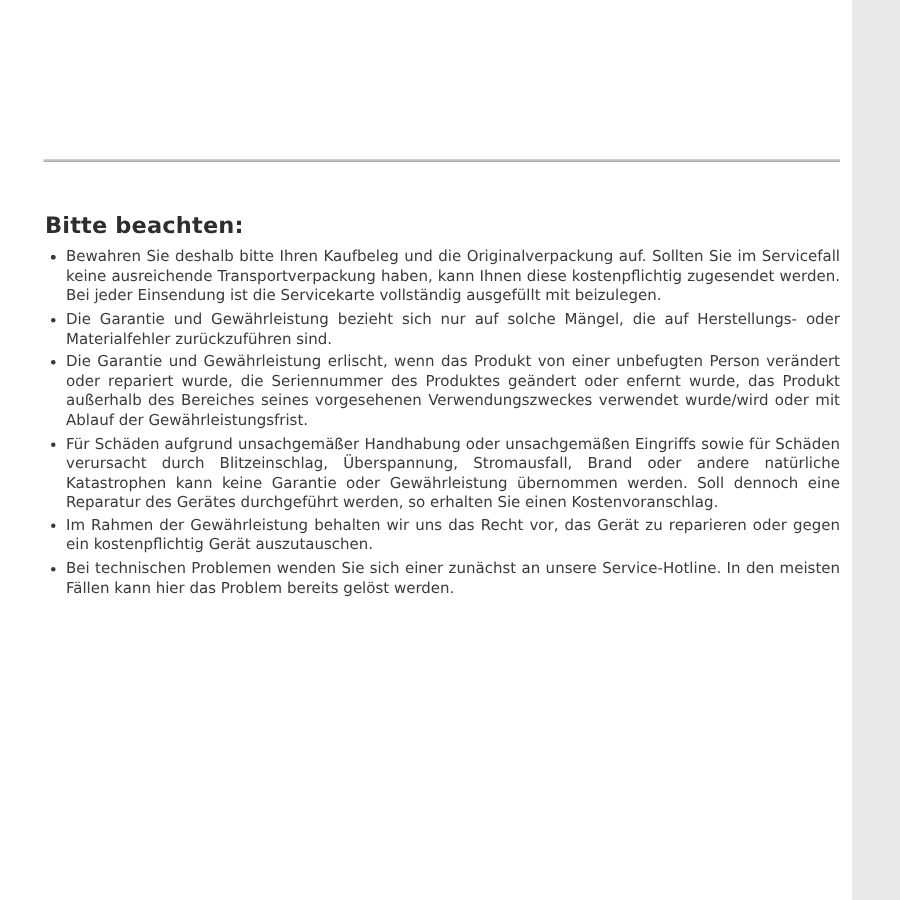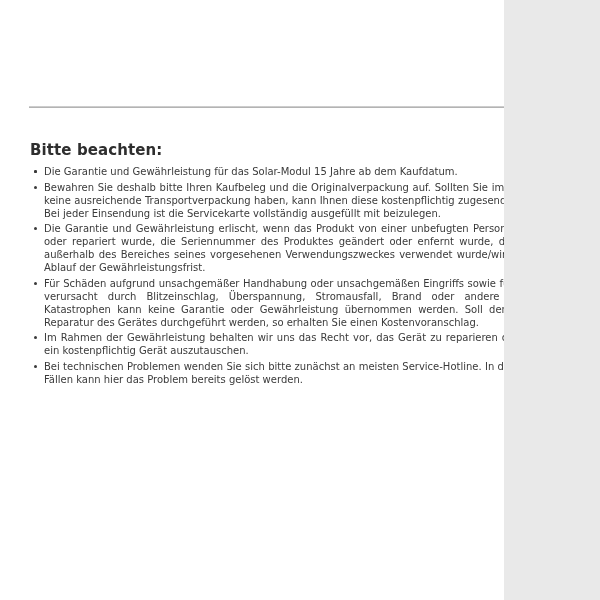--- a/index.html
+++ b/index.html
@@ -16,7 +16,7 @@
   }
   .page {
     position: relative;
-    width: 504px;
+    width: 568px;
     height: 600px;
     background: var(--background, #ffffff);
     font-family: "DejaVu Sans", "Liberation Sans", sans-serif;

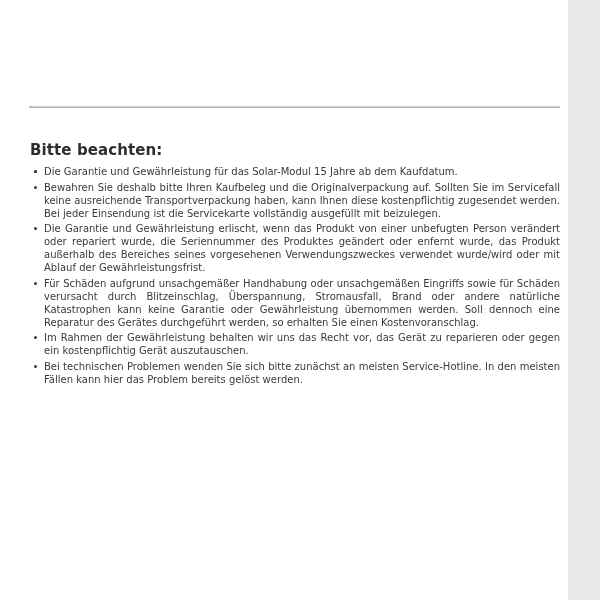--- a/index.html
+++ b/index.html
@@ -85,10 +85,6 @@
       </li>
       <li>
         <span class="dot"></span>
-        <span>Die Garantie und Gewährleistung für das Solar-Modul 15 Jahre ab dem Kaufdatum.</span>
-      </li>
-      <li>
-        <span class="dot"></span>
         <span>Bewahren Sie deshalb bitte Ihren Kaufbeleg und die Originalverpackung auf. Sollten Sie im Servicefall keine ausreichende Transportverpackung haben, kann Ihnen diese kostenpflichtig zugesendet werden. Bei jeder Einsendung ist die Servicekarte vollständig ausgefüllt mit beizulegen.</span>
       </li>
       <li>

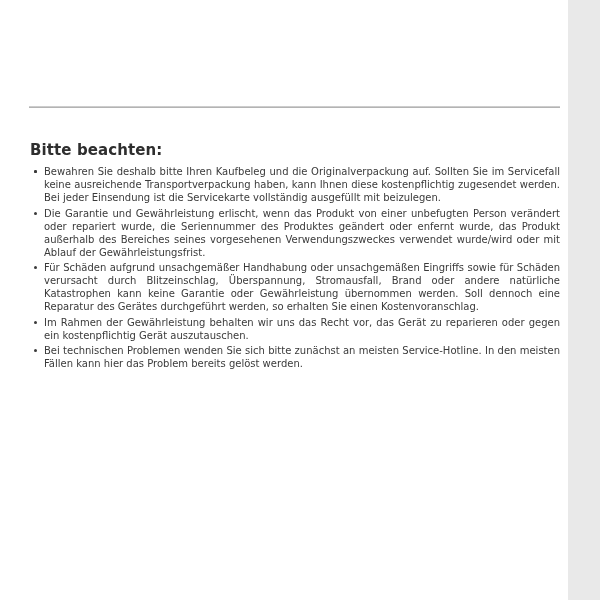--- a/index.html
+++ b/index.html
@@ -89,6 +89,10 @@
       </li>
       <li>
         <span class="dot"></span>
+        <span>Die Garantie und Gewährleistung bezieht sich nur auf solche Mängel, die auf Herstellungs- oder Materialfehler zurückzuführen sind.</span>
+      </li>
+      <li>
+        <span class="dot"></span>
         <span>Die Garantie und Gewährleistung erlischt, wenn das Produkt von einer unbefugten Person verändert oder repariert wurde, die Seriennummer des Produktes geändert oder enfernt wurde, das Produkt außerhalb des Bereiches seines vorgesehenen Verwendungszweckes verwendet wurde/wird oder mit Ablauf der Gewährleistungsfrist.</span>
       </li>
       <li>

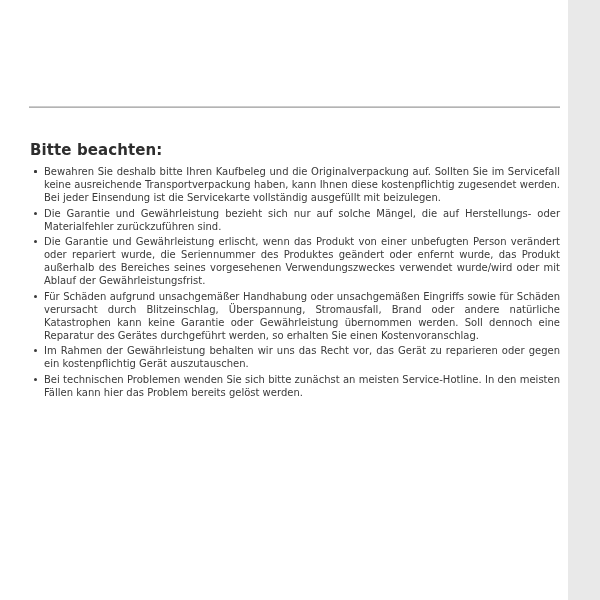--- a/index.html
+++ b/index.html
@@ -105,7 +105,7 @@
       </li>
       <li>
         <span class="dot"></span>
-        <span>Bei technischen Problemen wenden Sie sich bitte zunächst an meisten Service-Hotline. In den meisten Fällen kann hier das Problem bereits gelöst werden.</span>
+        <span>Bei technischen Problemen wenden Sie sich einer zunächst an unsere Service-Hotline. In den meisten Fällen kann hier das Problem bereits gelöst werden.</span>
       </li>
     </ul>
   </div>

